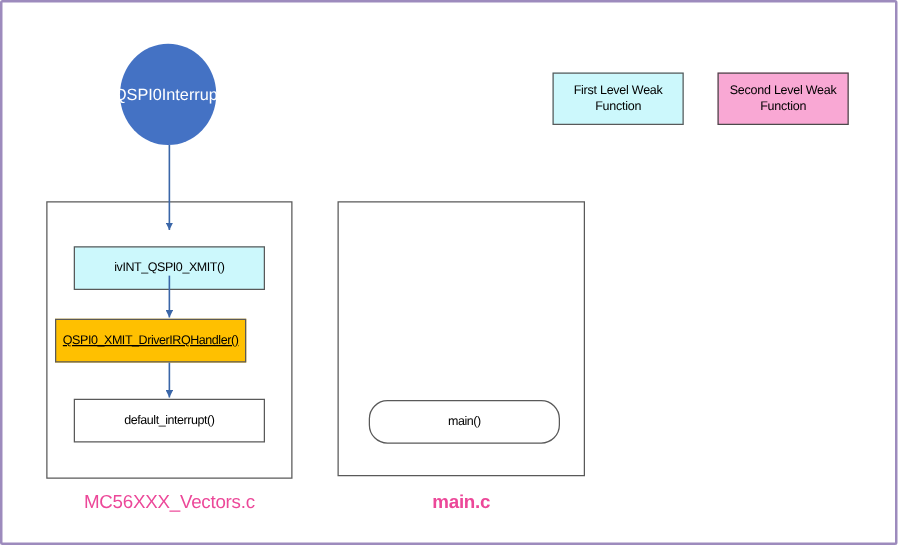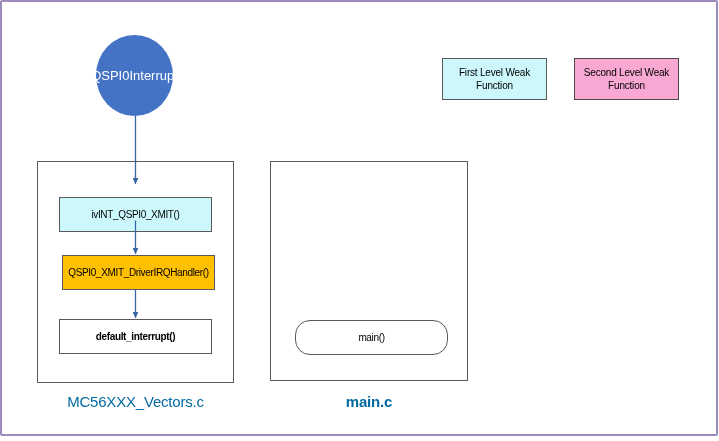--- a/index.html
+++ b/index.html
@@ -35,7 +35,7 @@
   .fn-first  { background: #ccf8fc; }
   .fn-second { background: #ffc000; }
   .box-ivint   { left: 59px; top: 185px; margin-top: 12px; }
-  .box-handler { left: 62px; top: 255px; }
+  .box-handler { left: 44px; top: 255px; text-decoration: underline; }
   .box-default { left: 59px; top: 319px; font-weight: bold; }
   .box-main    { left: 295px; top: 320px; border-radius: 15px; }
 

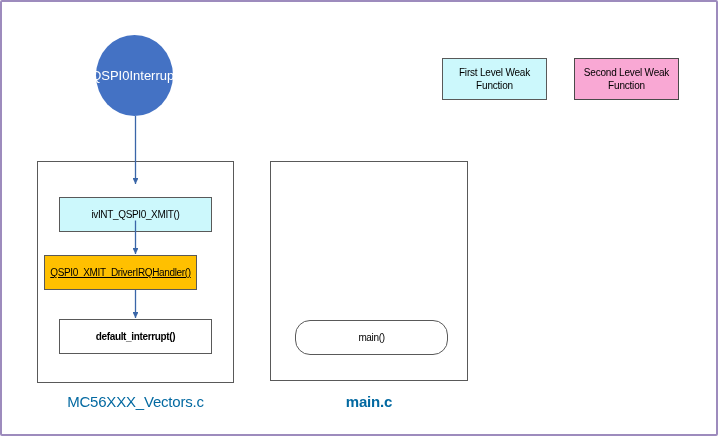--- a/index.html
+++ b/index.html
@@ -36,7 +36,7 @@
   .fn-second { background: #ffc000; }
   .box-ivint   { left: 59px; top: 185px; margin-top: 12px; }
   .box-handler { left: 44px; top: 255px; text-decoration: underline; }
-  .box-default { left: 59px; top: 319px; font-weight: bold; }
+  .box-default { left: 59px; top: 319px; }
   .box-main    { left: 295px; top: 320px; border-radius: 15px; }
 
   .file-label {

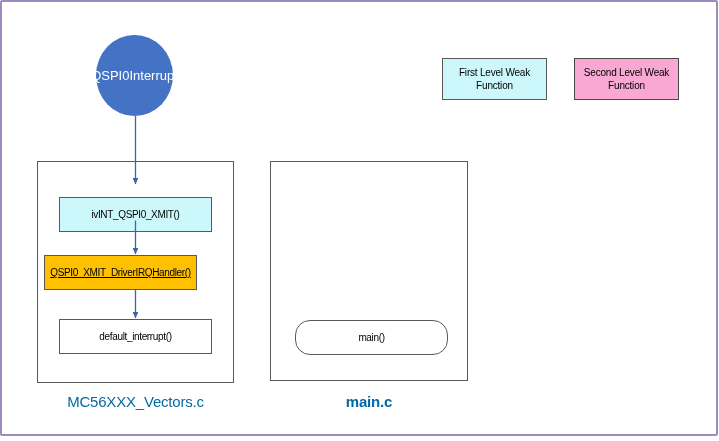--- a/index.html
+++ b/index.html
@@ -40,7 +40,7 @@
   .box-main    { left: 295px; top: 320px; border-radius: 15px; }
 
   .file-label {
-    position: absolute; color: #0369a1; font-size: 15px; line-height: 15px; letter-spacing: -0.2px;
+    position: absolute; color: #ec4899; font-size: 15px; line-height: 15px; letter-spacing: -0.2px;
     text-align: center; white-space: nowrap;
   }
   .label-vectors { left: 37px;  top: 394px; width: 197px; }

